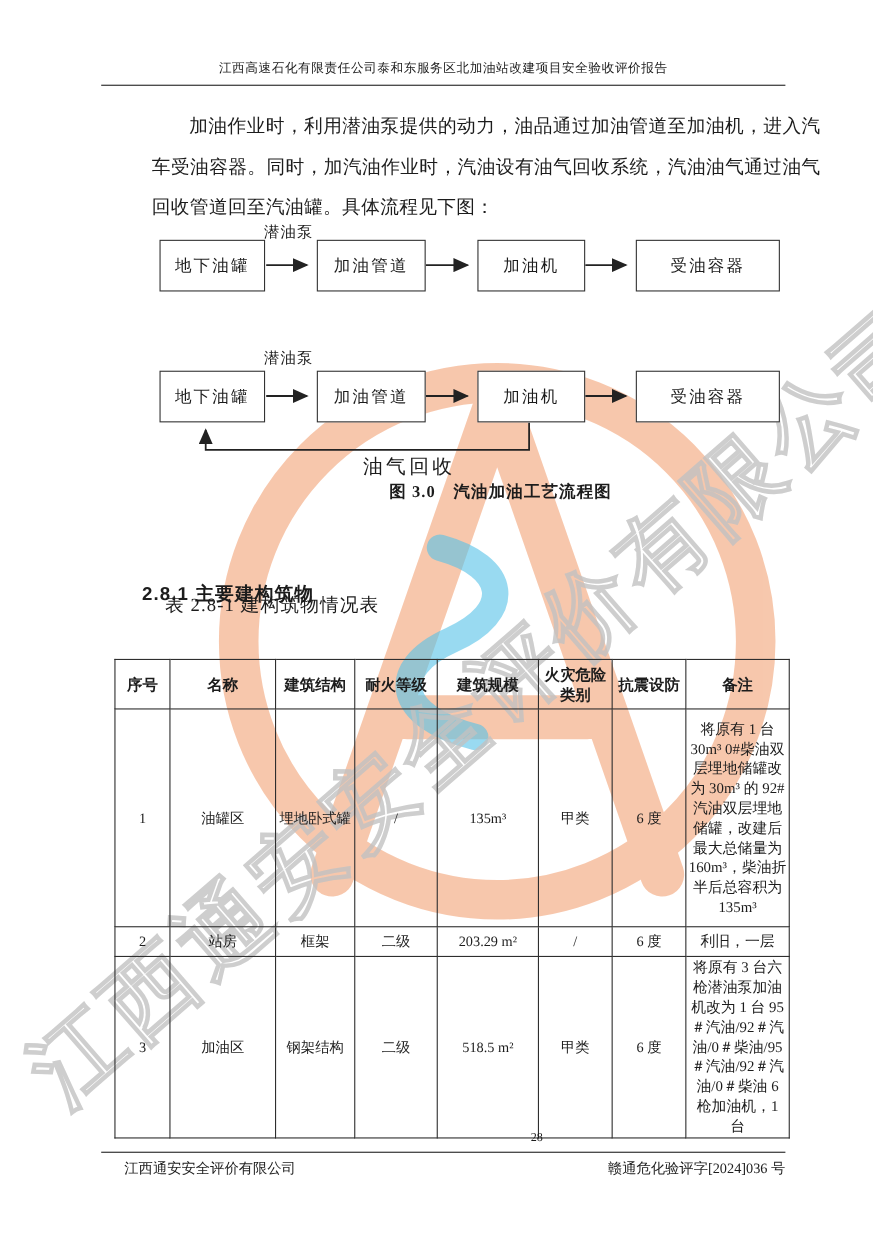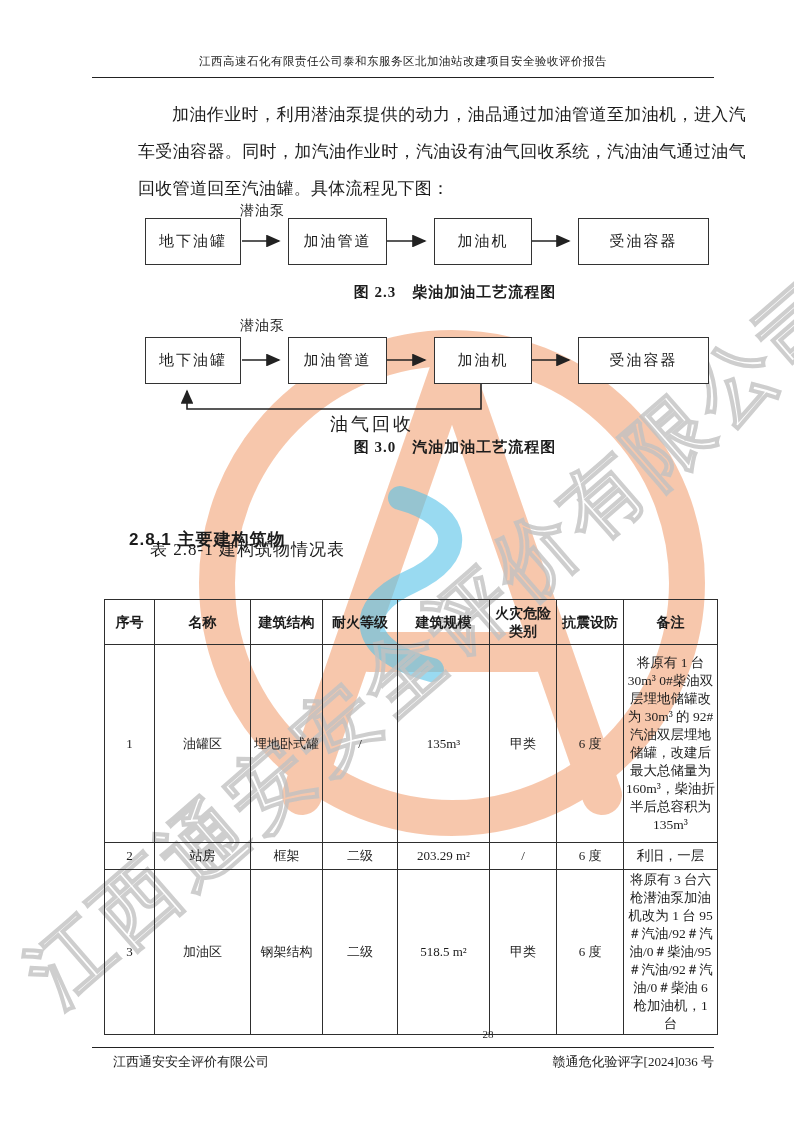--- a/index.html
+++ b/index.html
@@ -117,7 +117,6 @@
   <div class="abs flow-box" style="left:288px;top:218px;width:99px;">加油管道</div>
   <div class="abs flow-box" style="left:434px;top:218px;width:98px;">加油机</div>
   <div class="abs flow-box" style="left:578px;top:218px;width:131px;">受油容器</div>
-  <div class="abs fig-caption" style="top:283px;">图 2.3　柴油加油工艺流程图</div>
 
   <div class="abs pump-label" style="left:240px;top:317px;">潜油泵</div>
   <div class="abs flow-box" style="left:145px;top:337px;width:96px;">地下油罐</div>

